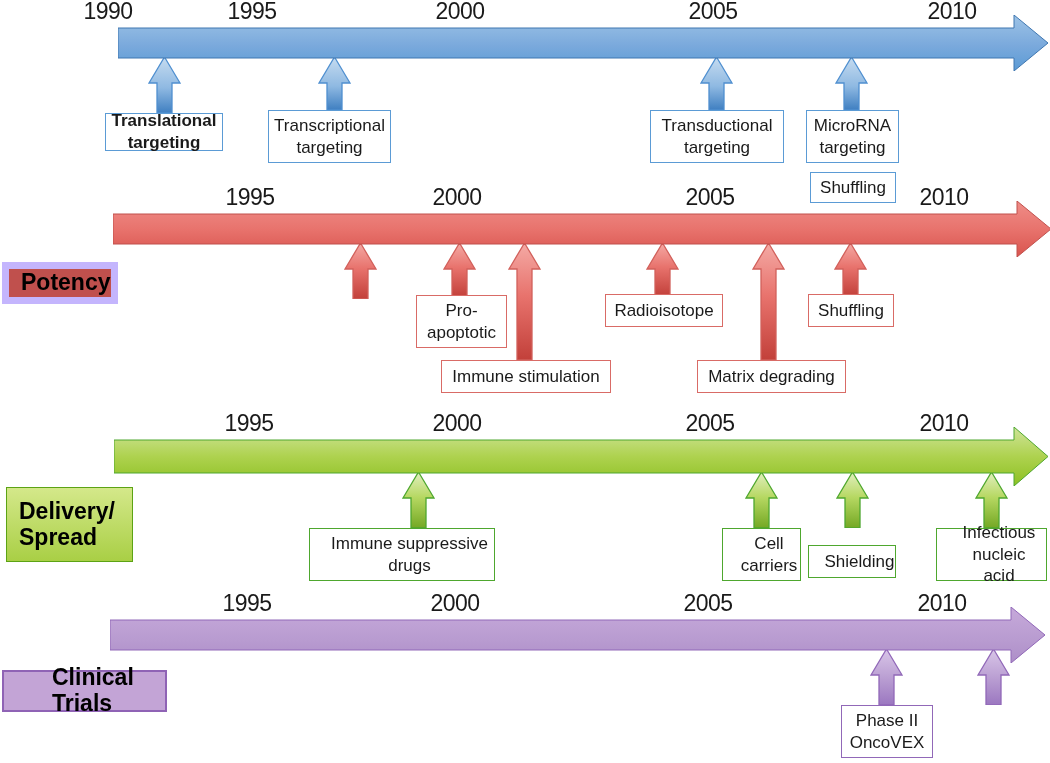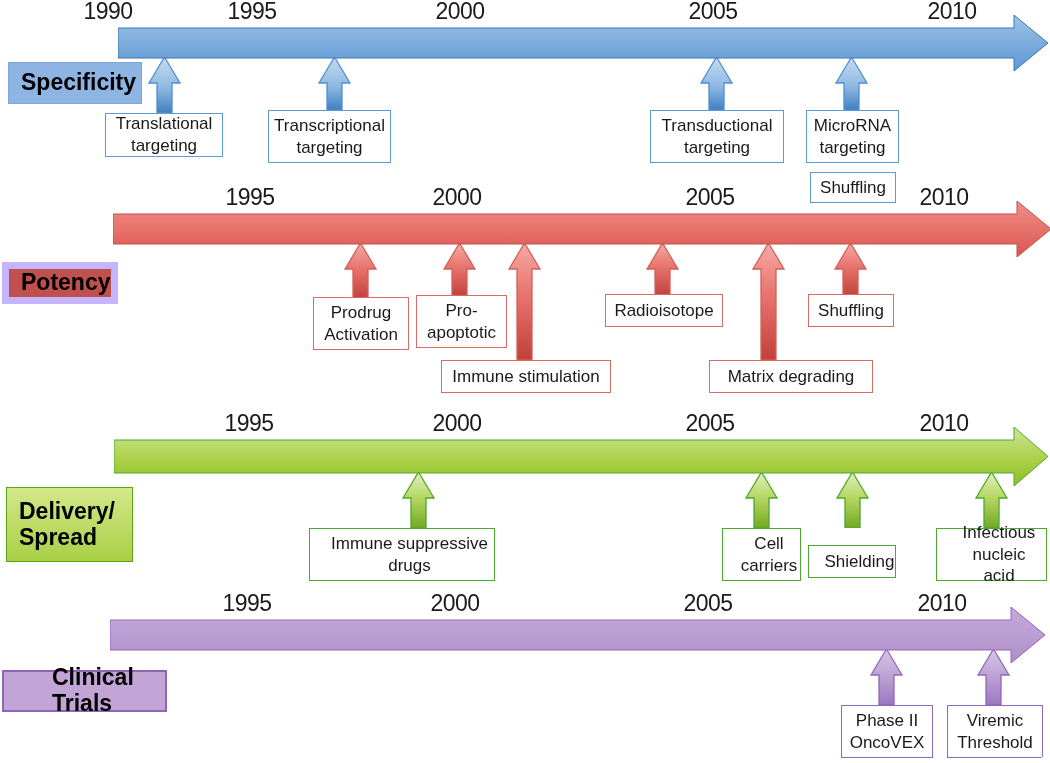--- a/index.html
+++ b/index.html
@@ -157,7 +157,6 @@
         <path d="M 0 13 L 896 13 L 896 0 L 930 28 L 896 56 L 896 43 L 0 43 Z" fill="url(#gblue)" stroke="#3e76b0" stroke-width="1"></path>
       </svg>
     </div>
-    <div class="rowlabel blue" style="left: 8px; top: 62px; width: 134px; height: 42px;">Specificity</div>
     <div class="ebox blue" style="left: 105px; top: 113px; width: 118px; height: 44px;">Translational
 targeting</div>
     <div class="ebox blue" style="left: 268px; top: 110px; width: 123px; height: 53px;">Transcriptional

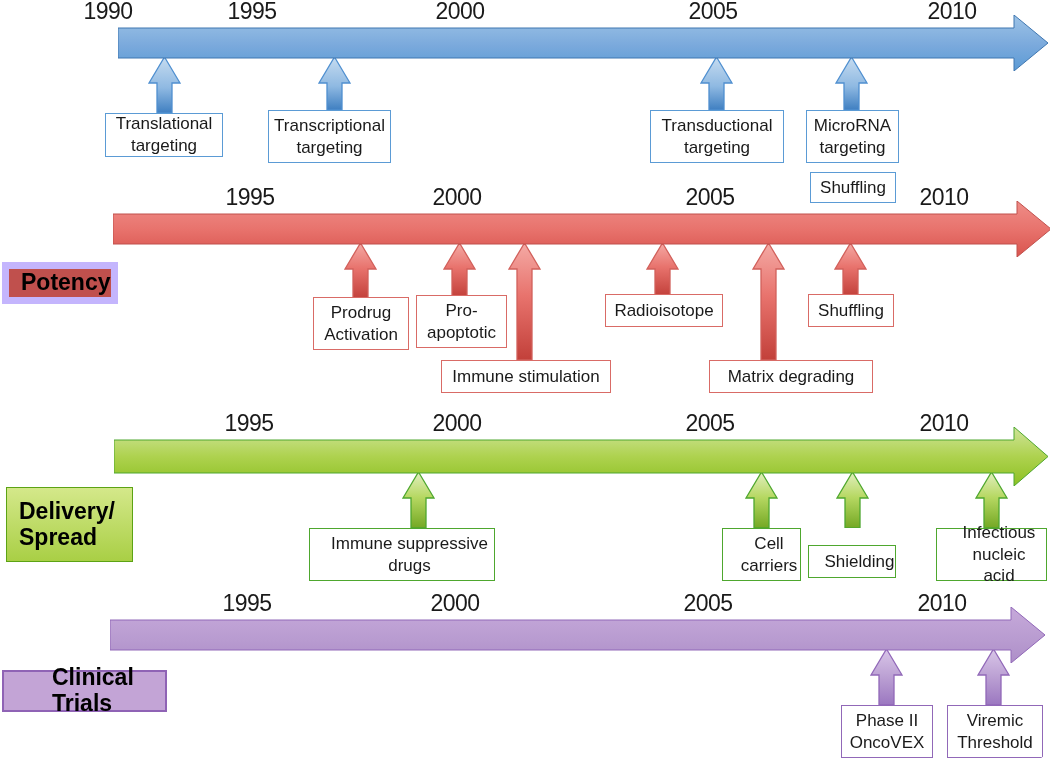--- a/index.html
+++ b/index.html
@@ -157,7 +157,7 @@
         <path d="M 0 13 L 896 13 L 896 0 L 930 28 L 896 56 L 896 43 L 0 43 Z" fill="url(#gblue)" stroke="#3e76b0" stroke-width="1"></path>
       </svg>
     </div>
-    <div class="ebox blue" style="left: 105px; top: 113px; width: 118px; height: 44px;">Translational
+    <div class="ebox blue" style="left: 105px; top: 113px; width: 118px; height: 38px; font-weight: bold;">Translational
 targeting</div>
     <div class="ebox blue" style="left: 268px; top: 110px; width: 123px; height: 53px;">Transcriptional
 targeting</div>

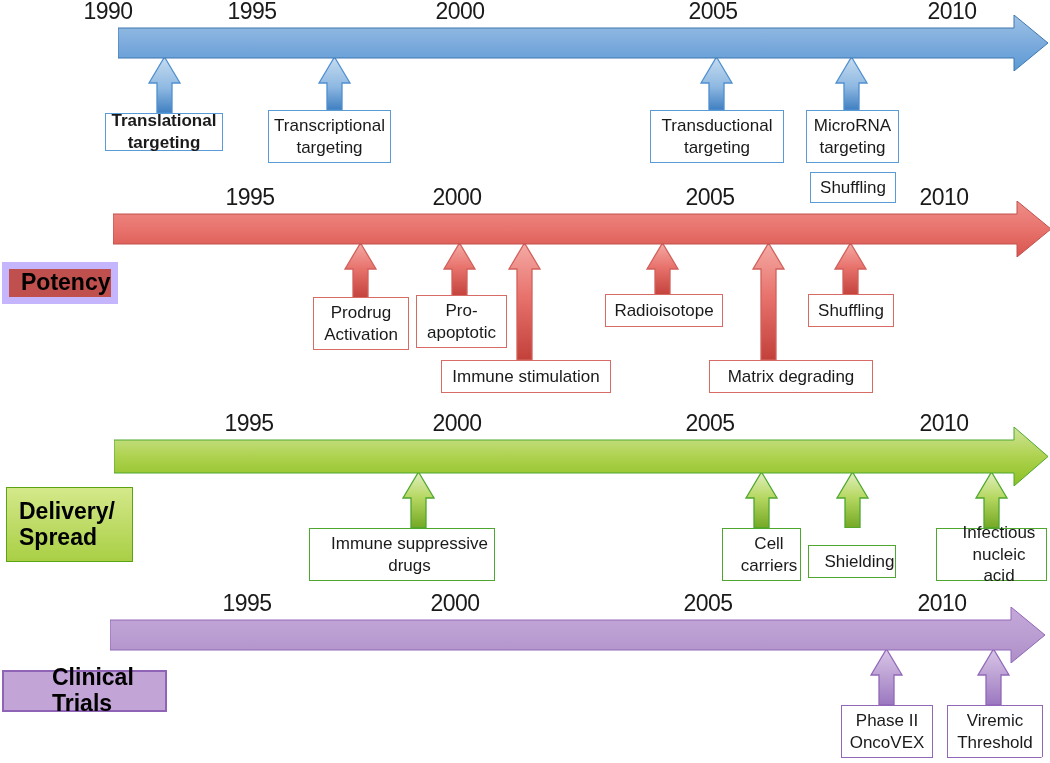--- a/index.html
+++ b/index.html
@@ -206,8 +206,6 @@
       </svg>
     </div>
     <div class="rowlabel red" style="left: 2px; top: 262px; width: 116px; height: 42px;">Potency</div>
-    <div class="ebox red" style="left: 313px; top: 297px; width: 96px; height: 53px;">Prodrug
-Activation</div>
     <div class="ebox red" style="left: 416px; top: 295px; width: 91px; height: 53px;">Pro-
 apoptotic</div>
     <div class="ebox red" style="left: 441px; top: 360px; width: 170px; height: 33px;">Immune stimulation</div>

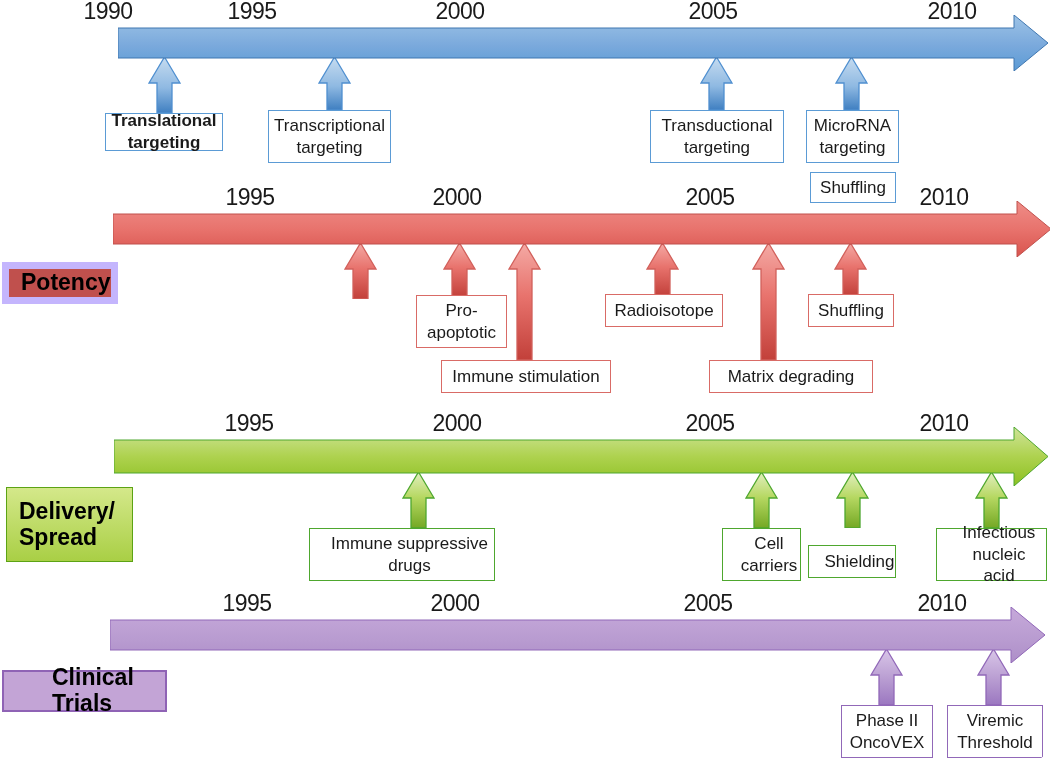--- a/index.html
+++ b/index.html
@@ -210,7 +210,7 @@
 apoptotic</div>
     <div class="ebox red" style="left: 441px; top: 360px; width: 170px; height: 33px;">Immune stimulation</div>
     <div class="ebox red" style="left: 605px; top: 294px; width: 118px; height: 33px;">Radioisotope</div>
-    <div class="ebox red" style="left: 697px; top: 360px; width: 164px; height: 33px; margin-left: 12px;">Matrix degrading</div>
+    <div class="ebox red" style="left: 697px; top: 360px; width: 149px; height: 33px;">Matrix degrading</div>
     <div class="ebox red" style="left: 808px; top: 294px; width: 86px; height: 33px;">Shuffling</div>
     <div class="year" style="left: 249px; top: 410px;">1995</div>
     <div class="year" style="left: 457px; top: 410px;">2000</div>

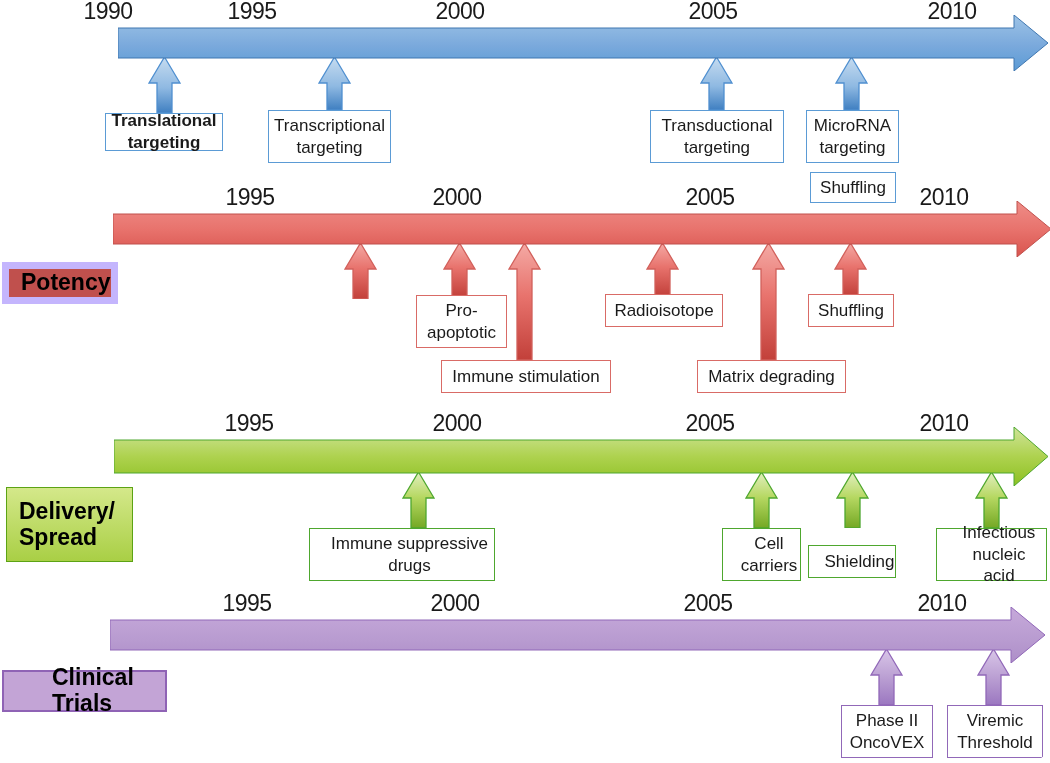--- a/index.html
+++ b/index.html
@@ -272,8 +272,6 @@
     <div class="rowlabel purple" style="left: 2px; top: 670px; width: 165px; height: 42px;">Clinical Trials</div>
     <div class="ebox purple" style="left: 841px; top: 705px; width: 92px; height: 53px;">Phase II
 OncoVEX</div>
-    <div class="ebox purple" style="left: 947px; top: 705px; width: 96px; height: 53px;">Viremic
-Threshold</div>
   </div>
 
 </body></html>

